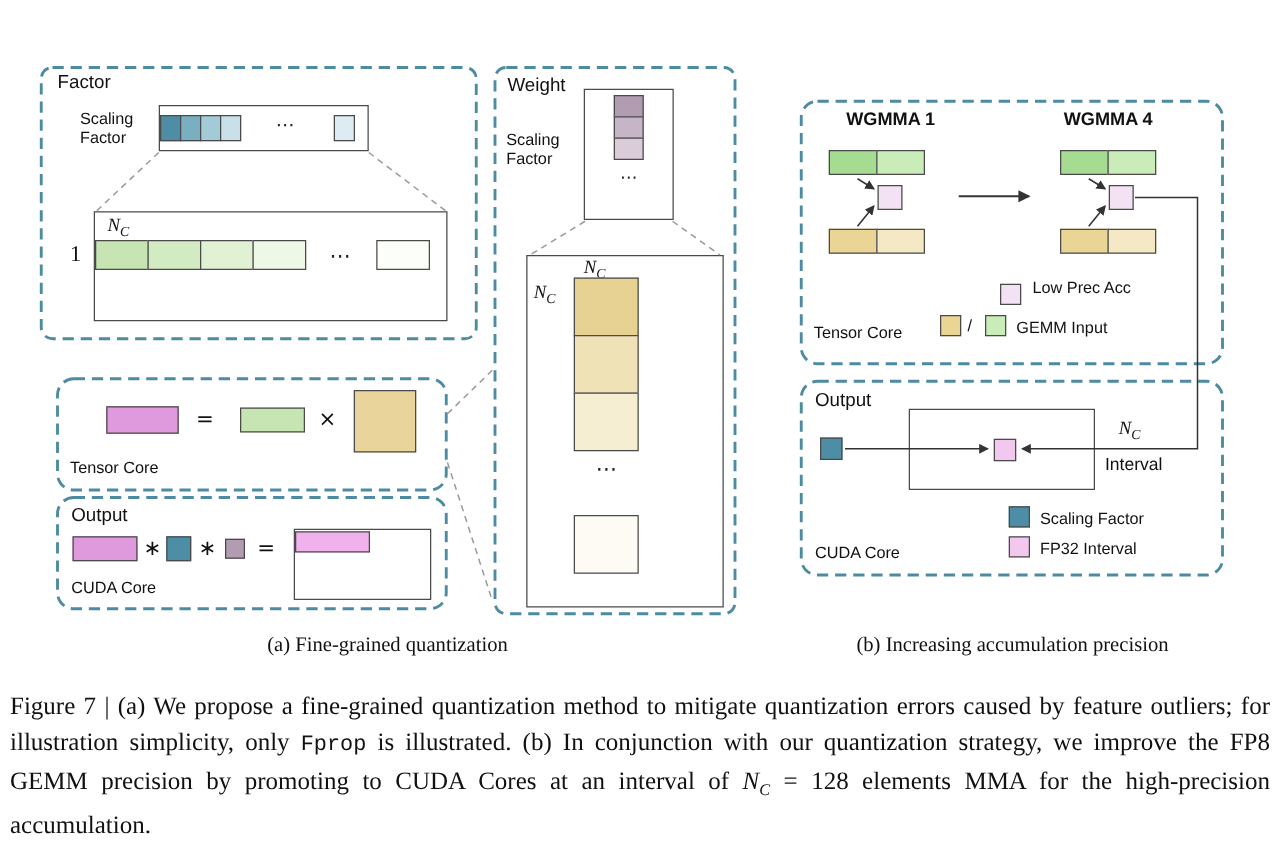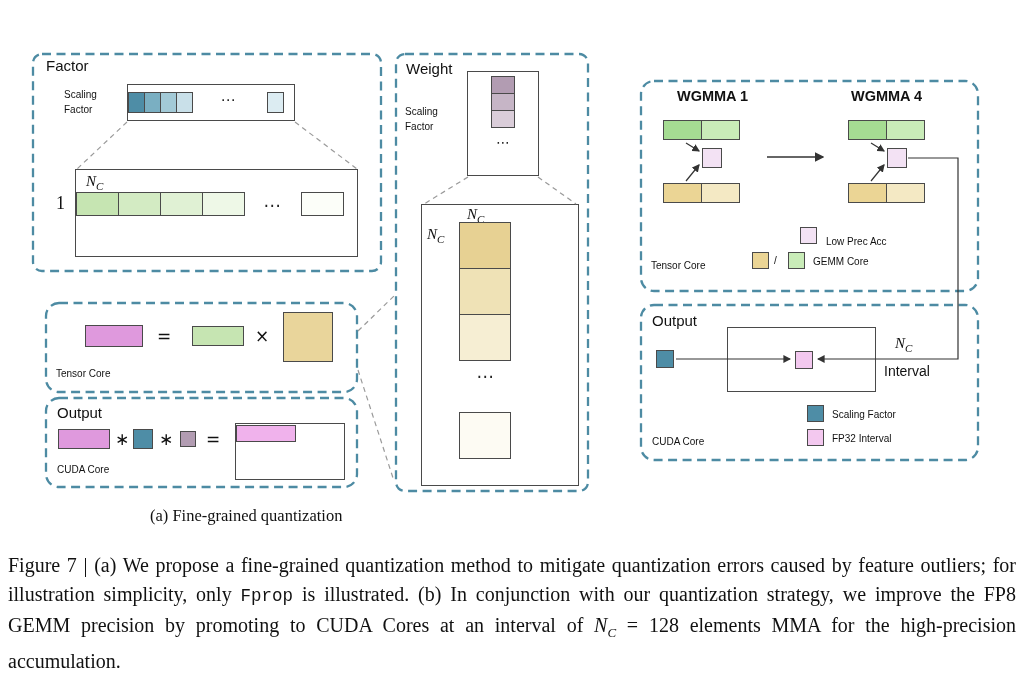--- a/index.html
+++ b/index.html
@@ -16,7 +16,7 @@
   .arrfill { fill:var(--line); }
   .lab15 { font-size:15px; }
   .lab14b { font-size:14.5px; font-weight:600; }
-  .lab12 { font-size:10px; line-height:15px; }
+  .lab12 { font-size:13px; line-height:15px; }
   .orect { position:absolute; background:#fff; border:1.2px solid var(--border); }
   .sq { position:absolute; border:1px solid var(--border); }
   .cells { position:absolute; display:flex; }

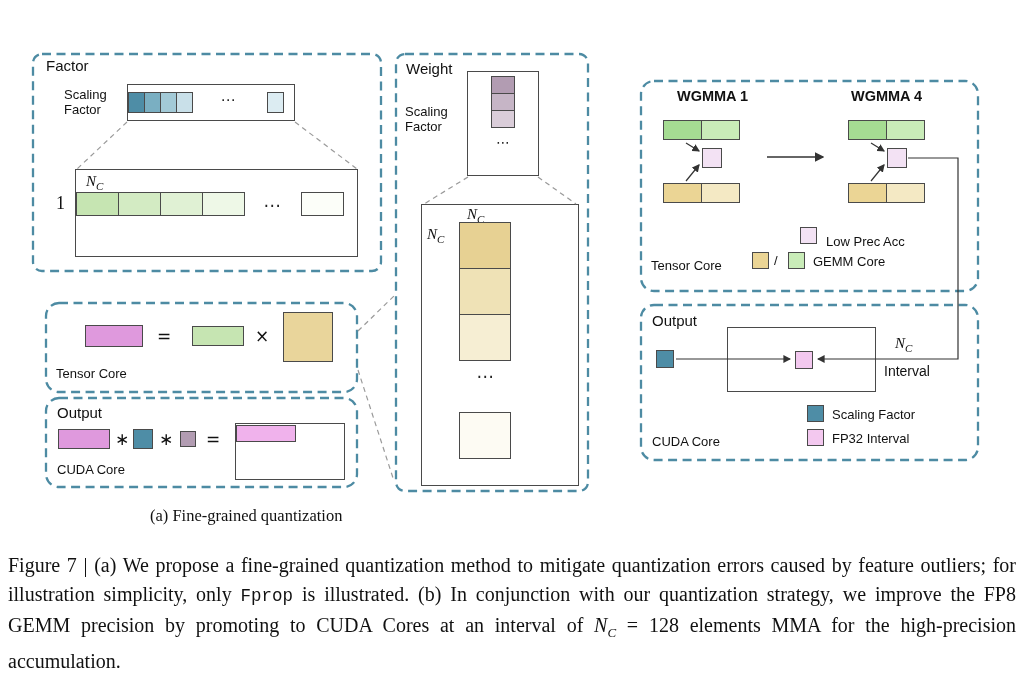--- a/index.html
+++ b/index.html
@@ -147,7 +147,7 @@
     </div>
 
   <div class="sq" style="left: 800px; top: 227px; width: 17px; height: 17px; background: rgb(243, 226, 244);"></div>
-  <div class="abs lab12" style="left:826px;top:234px">Low Prec Acc</div>
+  <div class="abs lab12" style="left:826px;top:222px">Low Prec Acc</div>
   <div class="sq" style="left: 752px; top: 252px; width: 17px; height: 17px; background: rgb(235, 213, 149);"></div>
   <div class="abs lab12" style="left:774px;top:253px">/</div>
   <div class="sq" style="left: 788px; top: 252px; width: 17px; height: 17px; background: rgb(201, 236, 184);"></div>

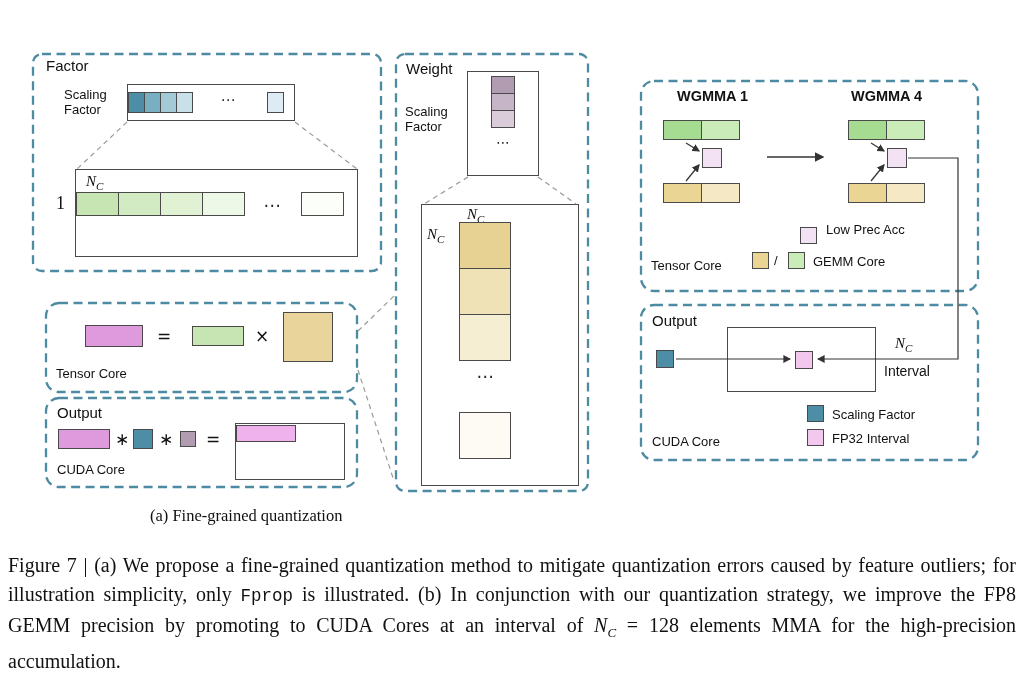--- a/index.html
+++ b/index.html
@@ -151,7 +151,7 @@
   <div class="sq" style="left: 752px; top: 252px; width: 17px; height: 17px; background: rgb(235, 213, 149);"></div>
   <div class="abs lab12" style="left:774px;top:253px">/</div>
   <div class="sq" style="left: 788px; top: 252px; width: 17px; height: 17px; background: rgb(201, 236, 184);"></div>
-  <div class="abs lab12" style="left:813px;top:254px">GEMM Core</div>
+  <div class="abs lab12" style="left:813px;top:254px">GEMM Input</div>
   <div class="abs lab12" style="left:651px;top:258px">Tensor Core</div>
 
   <div class="abs lab15" style="left:652px;top:312px">Output</div>

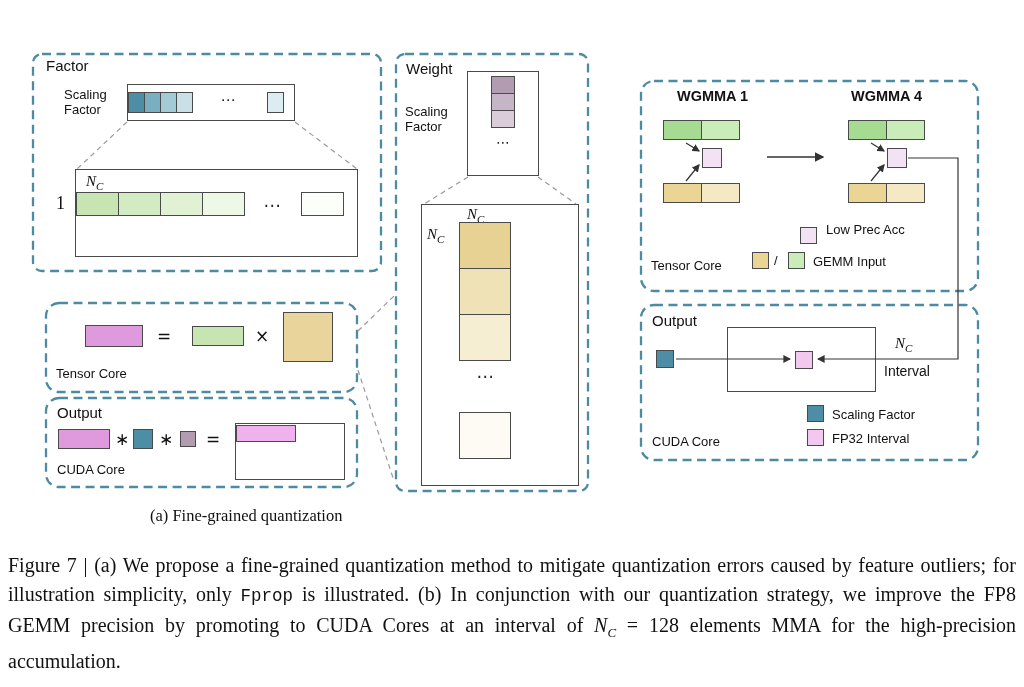--- a/index.html
+++ b/index.html
@@ -35,7 +35,7 @@
   .nc sub { font-size:11px; font-style:italic; }
   .serif18 { font-family:"Liberation Serif",serif; font-size:18px; }
   .opch { position:absolute; font-family:"DejaVu Sans",sans-serif; font-size:17px; text-align:center; }
-  .panelcap { position:absolute; font-family:"Liberation Serif",serif; font-size:16.5px; }
+  .panelcap { position:absolute; text-align:center; font-family:"Liberation Serif",serif; font-size:16.5px; }
   .figcap { position:absolute; font-family:"Liberation Serif",serif; font-size:20px; line-height:29px; text-align:justify; }
   .figcap .seg-mono { font-family:"Liberation Mono","DejaVu Sans Mono",monospace; font-size:17.5px; }
   .figcap .seg-italic { font-style:italic; }

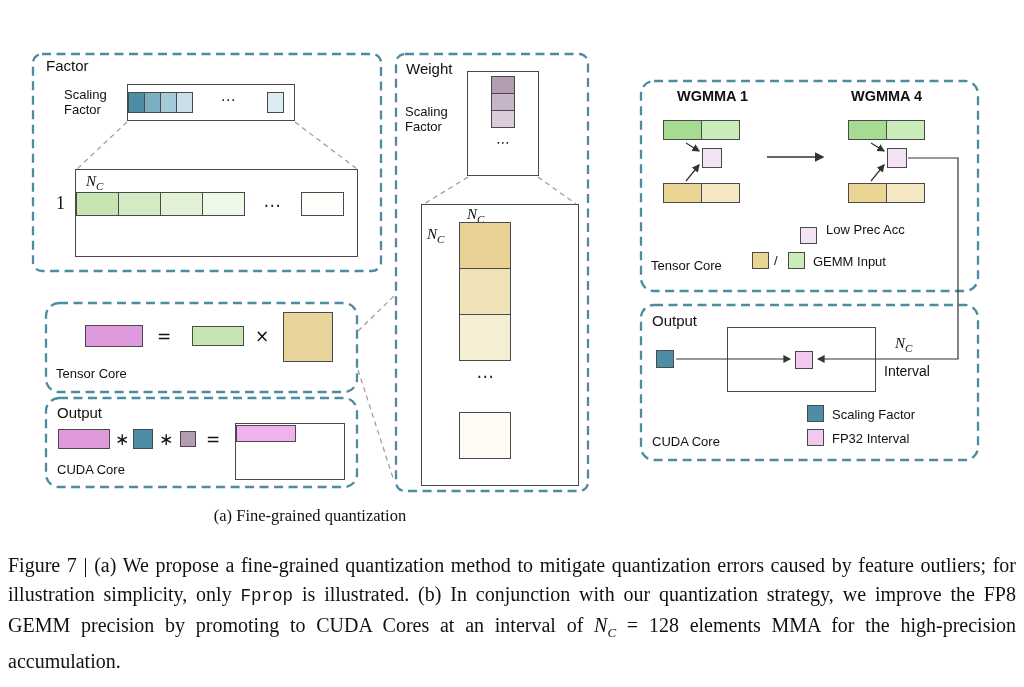--- a/index.html
+++ b/index.html
@@ -167,6 +167,7 @@
   <div class="abs lab12" style="left:832px;top:431px">FP32 Interval</div>
   <div class="abs lab12" style="left:652px;top:434px">CUDA Core</div>
 
+  <div class="panelcap" style="left:645px;top:506px;width:330px">(b) Increasing accumulation precision</div>
 
   <div class="figcap" style="left:8px;top:551px;width:1008px"><span class="seg-plain">Figure 7 | (a) We propose a fine-grained quantization method to mitigate quantization errors caused by feature outliers; for illustration simplicity, only </span><span class="seg-mono">Fprop</span><span class="seg-plain"> is illustrated. (b) In conjunction with our quantization strategy, we improve the FP8 GEMM precision by promoting to CUDA Cores at an interval of </span><span class="seg-italic">N</span><sub class="seg-sub">C</sub><span class="seg-plain"> = 128 elements MMA for the high-precision accumulation.</span></div>
 

